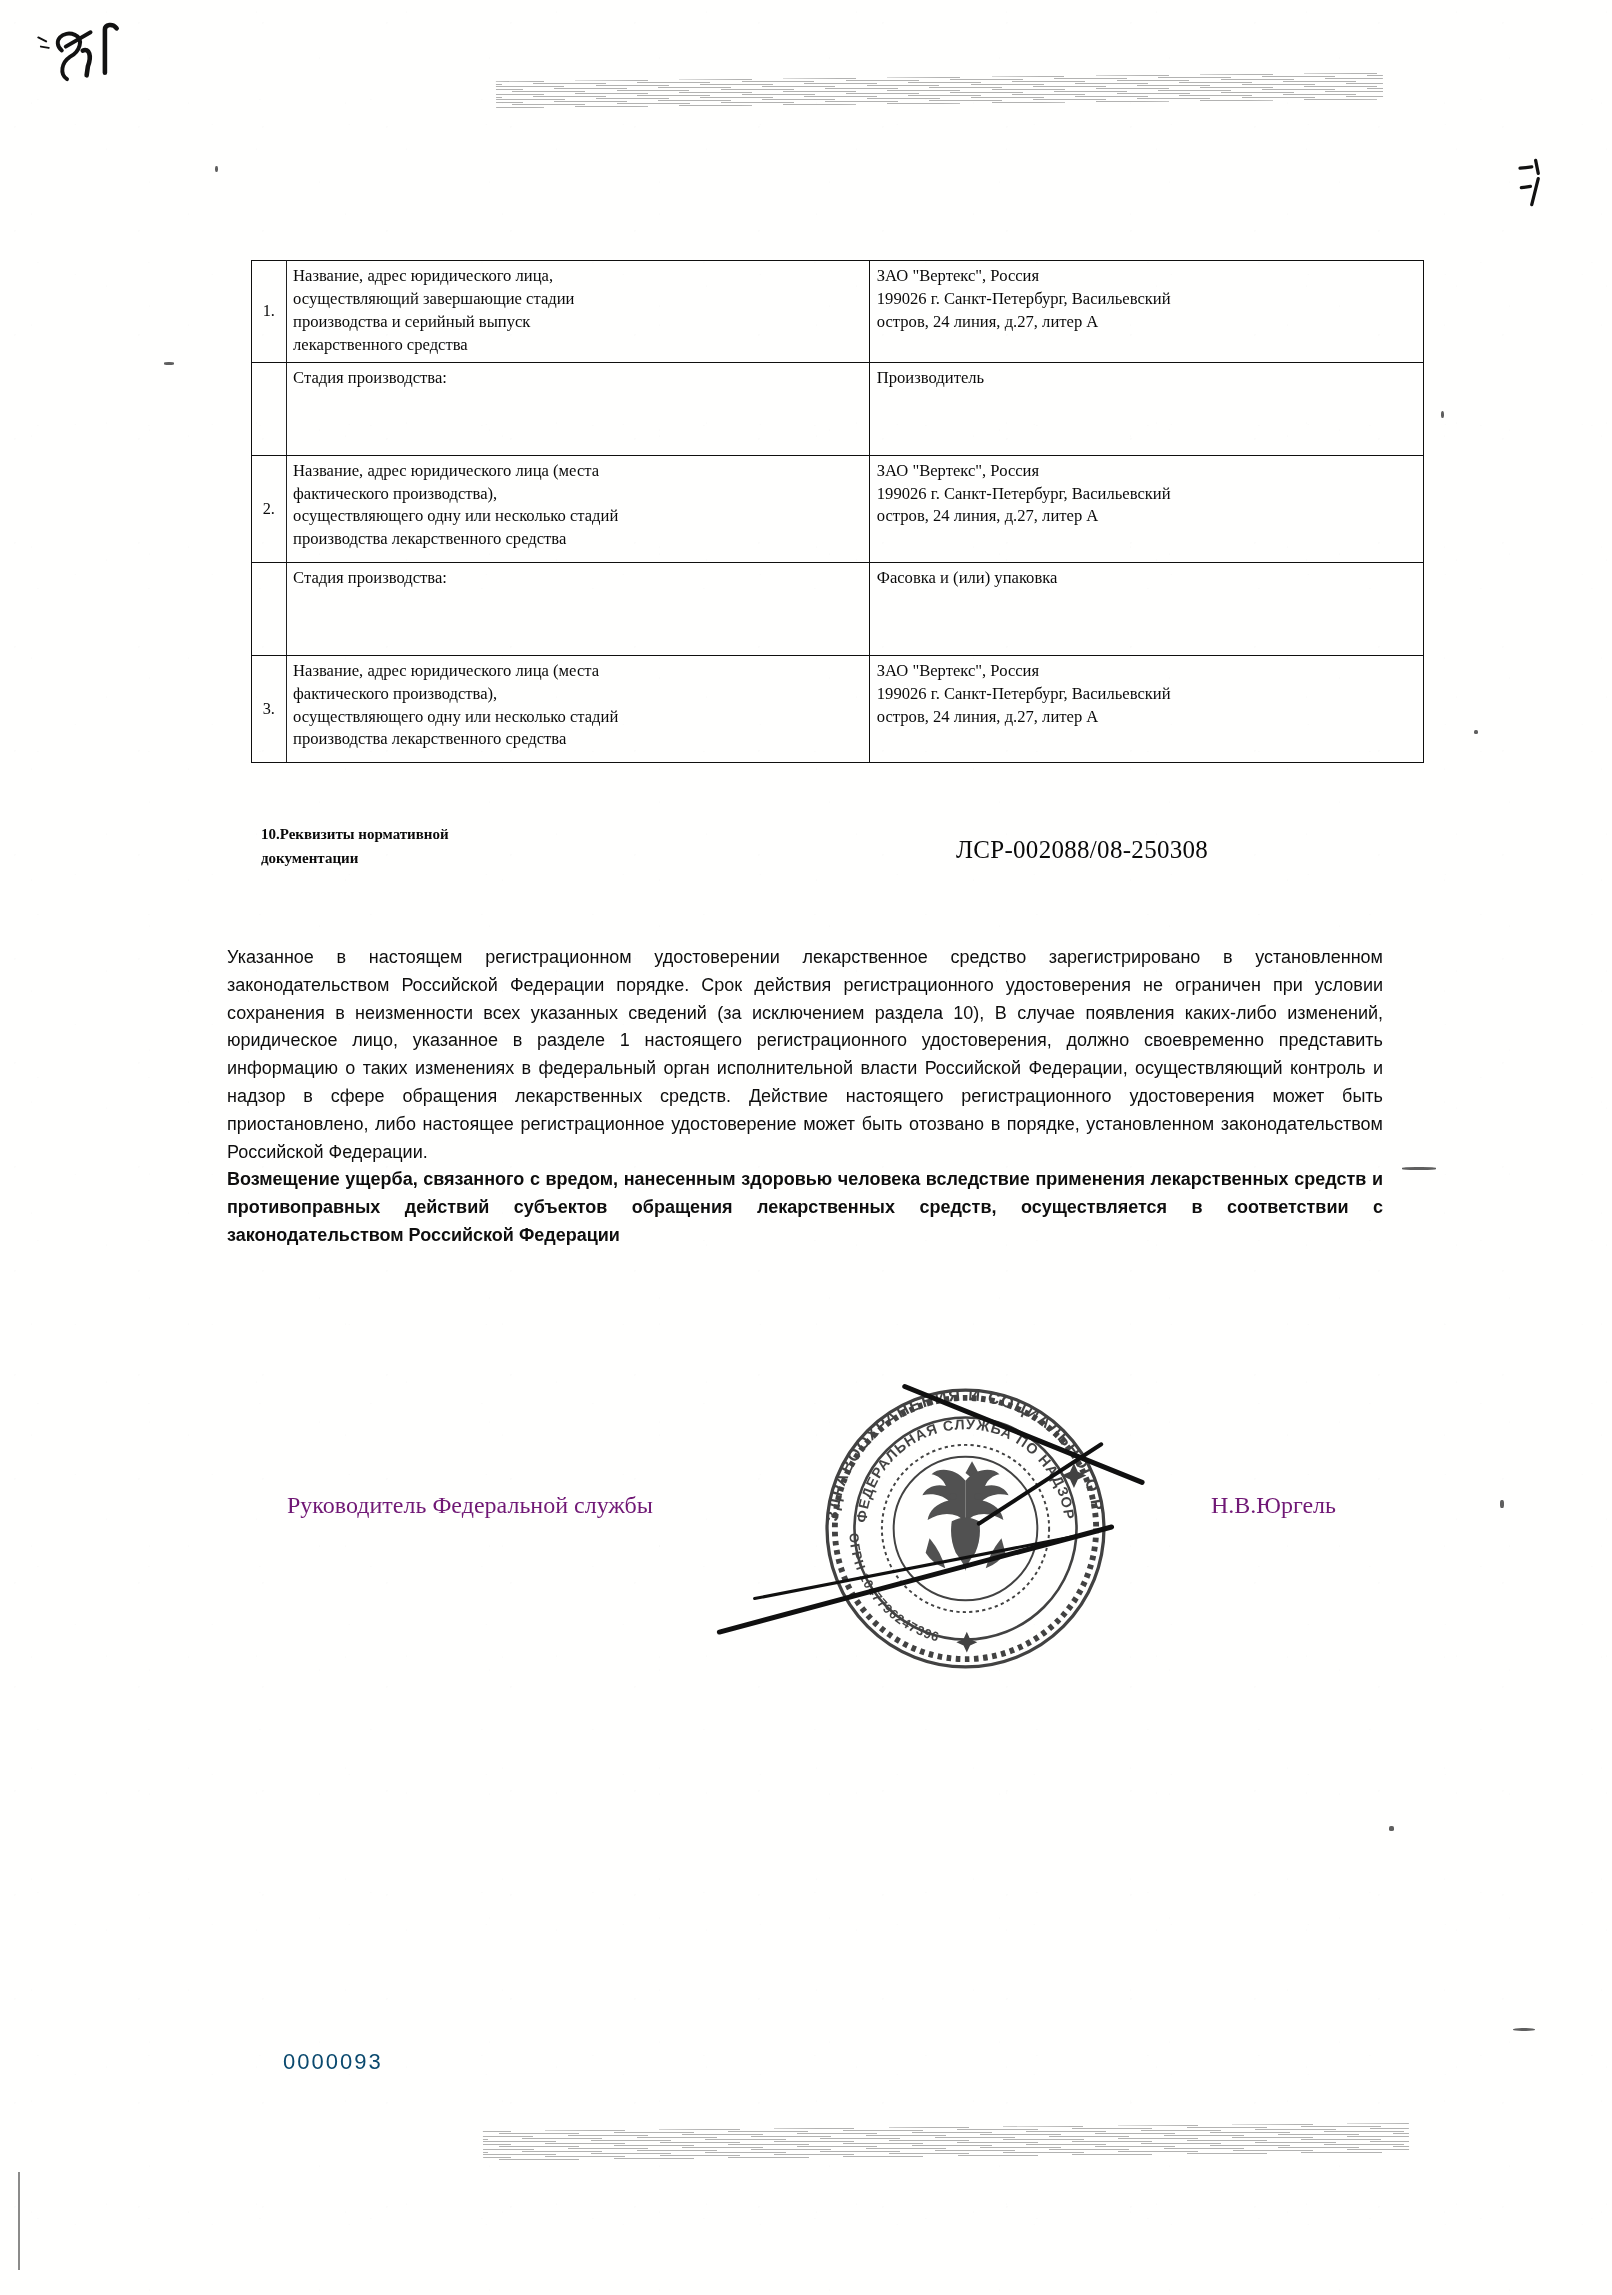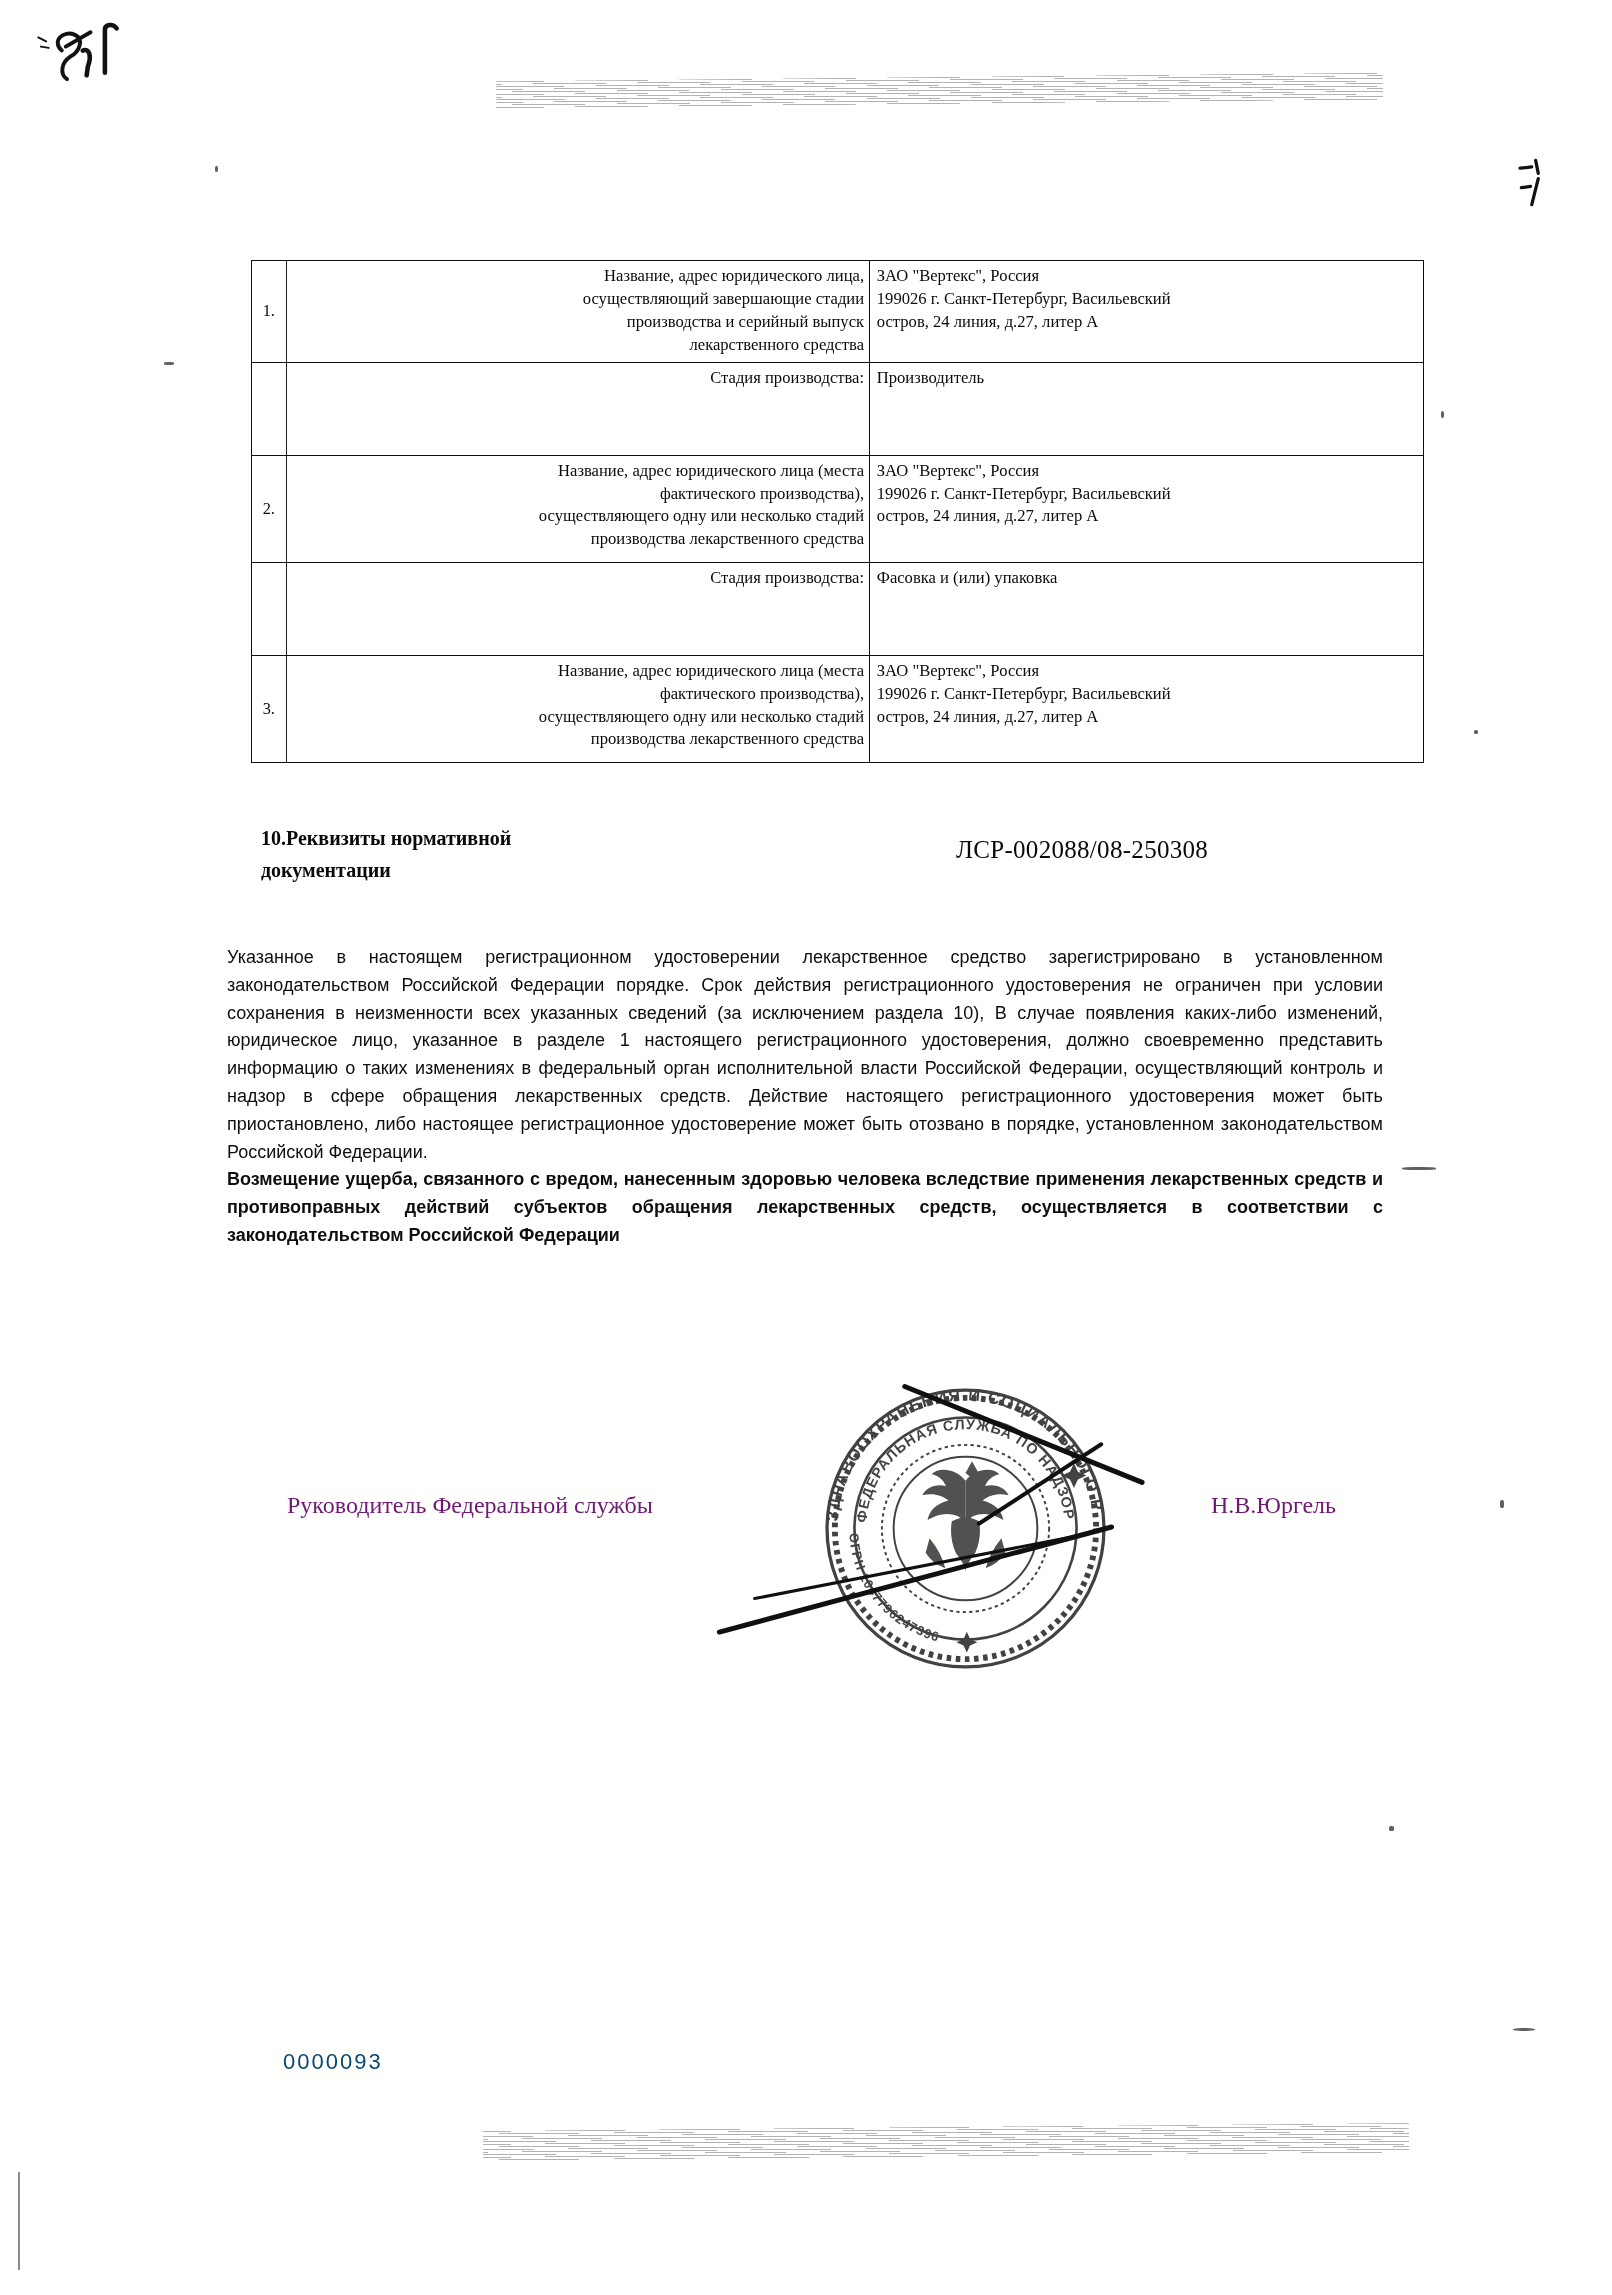--- a/index.html
+++ b/index.html
@@ -99,7 +99,7 @@
     padding: 0 1.3px;
     font-size: 16.3px;
   }
-  .mfg-table td.label { width: 571px; border-left: 0.7px solid #222; text-align: right; }
+  .mfg-table td.label { width: 571px; border-left: 0.7px solid #222; }
   .mfg-table td.value { width: 541px; }
   .mfg-table tr.tall-a td { height: 90px; }
   .mfg-table tr.stage  td { height: 83px; }

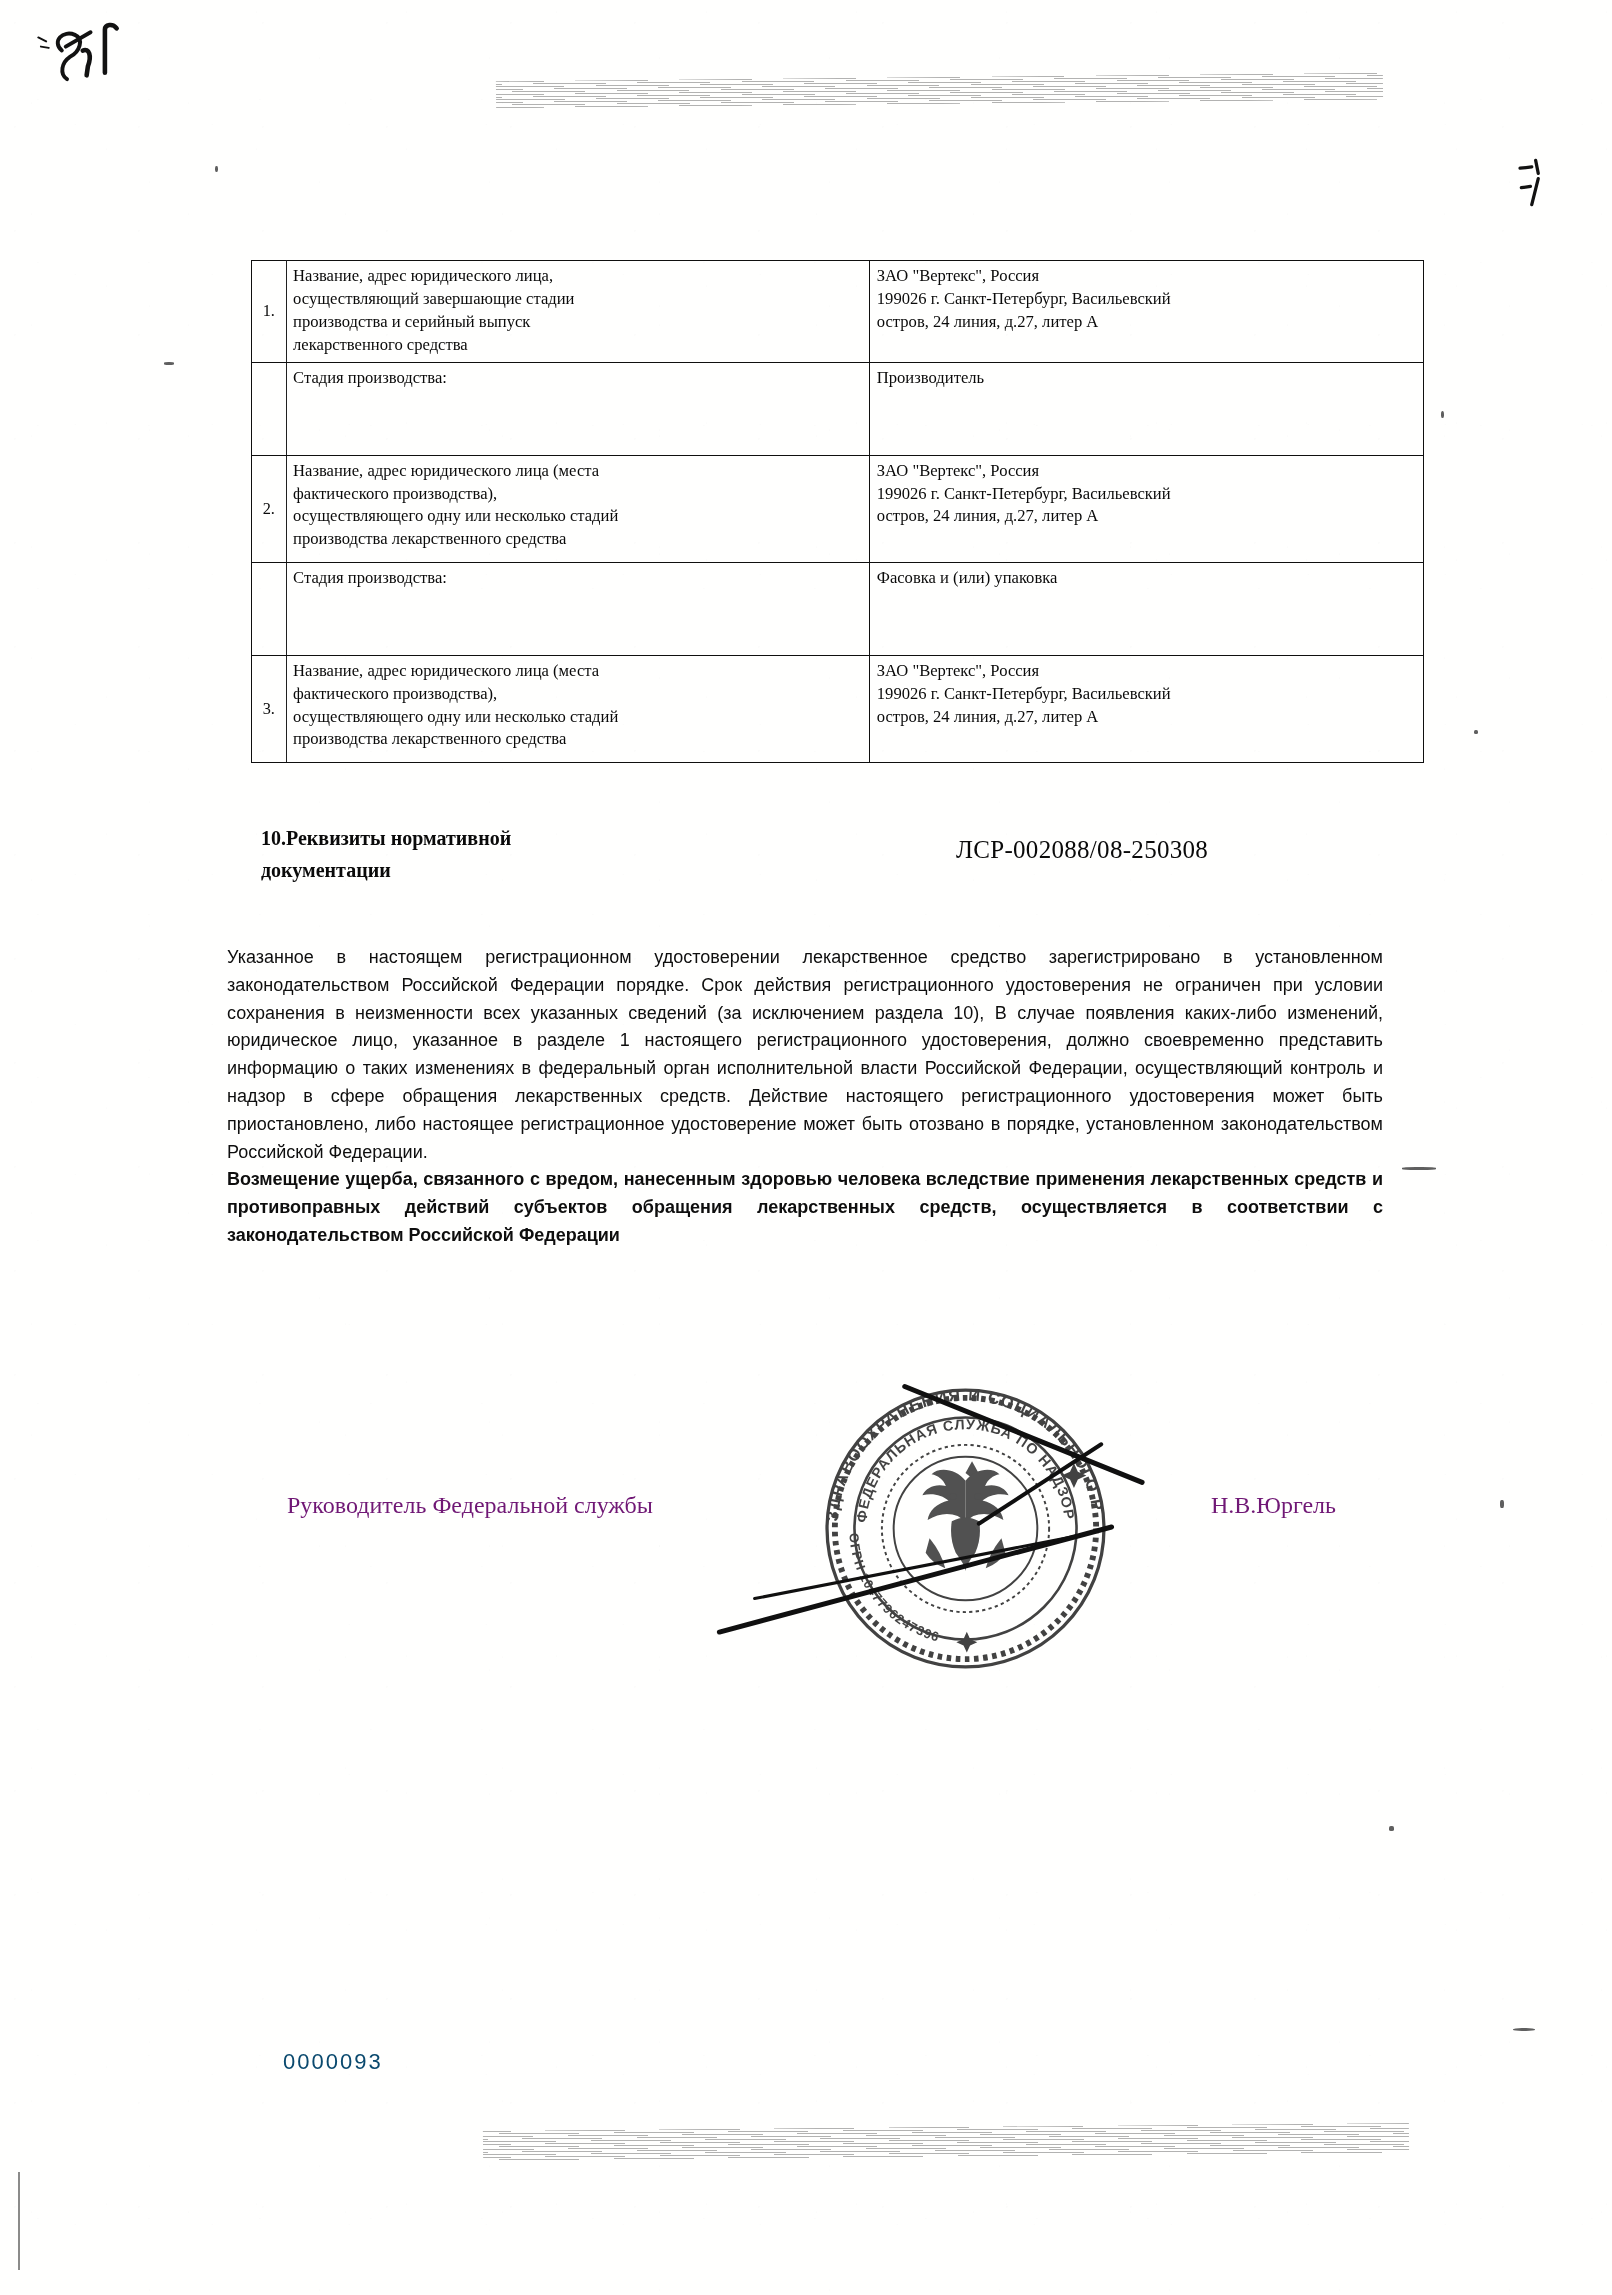--- a/index.html
+++ b/index.html
@@ -115,7 +115,7 @@
     width: 404px;
     font-family: "Liberation Serif", serif;
     font-weight: bold;
-    font-size: 20px;
+    font-size: 15px;
     line-height: 1.58;
     color: #0c0c0c;
   }

